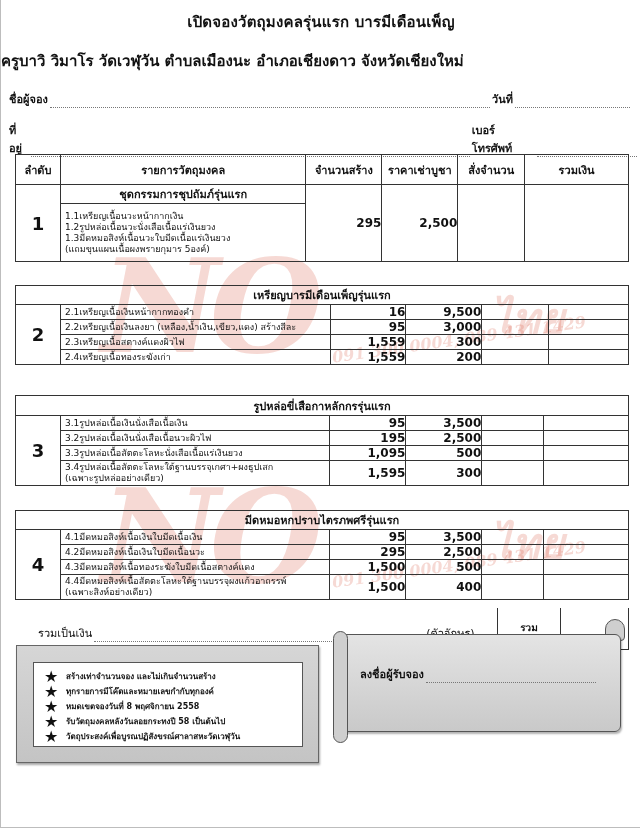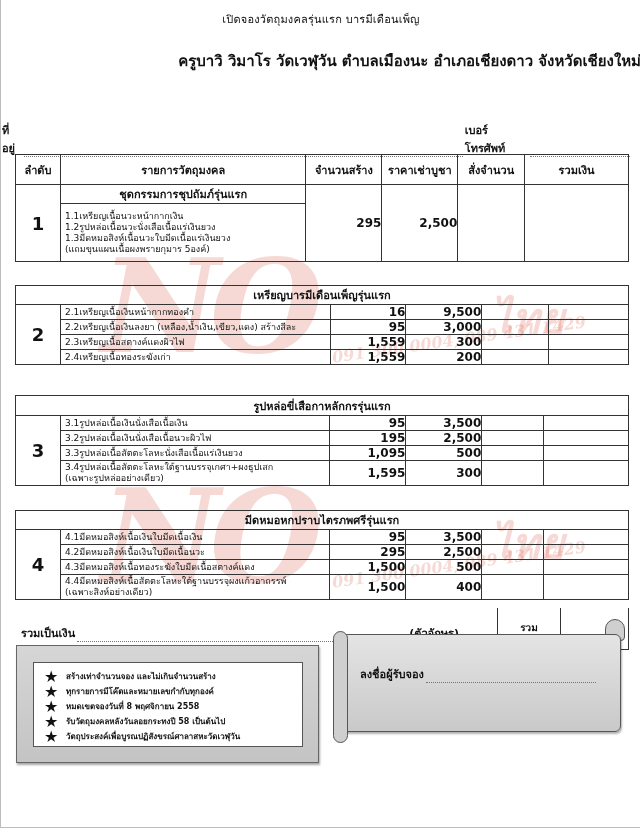--- a/index.html
+++ b/index.html
@@ -6,7 +6,7 @@
   html, body { width: 640px; height: 828px; background: #ffffff; overflow: hidden; }
   body { font-family: "DejaVu Sans", "Liberation Sans", sans-serif; color: #111; position: relative; }
   .page { position: absolute; left: 0; top: 0; width: 640px; height: 828px; border-left: 1px solid #bdbdbd; border-bottom: 1px solid #bdbdbd; background: #fff; }
-  .title1 { position: absolute; left: 0; width: 640px; top: 10px; text-align: center; font-weight: normal; font-size: 11px; letter-spacing: 0.2px; }
+  .title1 { position: absolute; left: 0; width: 640px; top: 10px; text-align: center; font-weight: bold; font-size: 15px; letter-spacing: 0.2px; }
   .title2 { position: absolute; left: 0; width: 640px; top: 49px; text-align: right; font-weight: bold; font-size: 15px; }
   .fline { position: absolute; font-weight: bold; font-size: 11px; display: flex; align-items: flex-end; }
   .dots { border-bottom: 1px dotted #777; height: 10px; margin: 0 2px; }

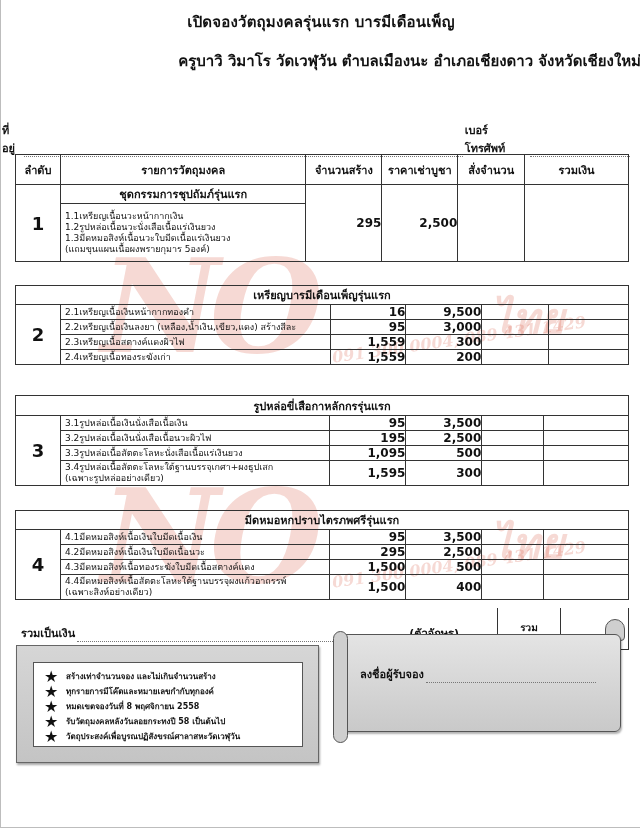--- a/index.html
+++ b/index.html
@@ -7,7 +7,7 @@
   body { font-family: "DejaVu Sans", "Liberation Sans", sans-serif; color: #111; position: relative; }
   .page { position: absolute; left: 0; top: 0; width: 640px; height: 828px; border-left: 1px solid #bdbdbd; border-bottom: 1px solid #bdbdbd; background: #fff; }
   .title1 { position: absolute; left: 0; width: 640px; top: 10px; text-align: center; font-weight: bold; font-size: 15px; letter-spacing: 0.2px; }
-  .title2 { position: absolute; left: 0; width: 640px; top: 49px; text-align: right; font-weight: bold; font-size: 15px; }
+  .title2 { position: absolute; left: 0; width: 640px; top: 49px; text-align: left; font-weight: bold; font-size: 15px; }
   .fline { position: absolute; font-weight: bold; font-size: 11px; display: flex; align-items: flex-end; }
   .dots { border-bottom: 1px dotted #777; height: 10px; margin: 0 2px; }
   table.tb { position: absolute; border-collapse: collapse; left: 14px; width: 614px; font-size: 9.5px; }

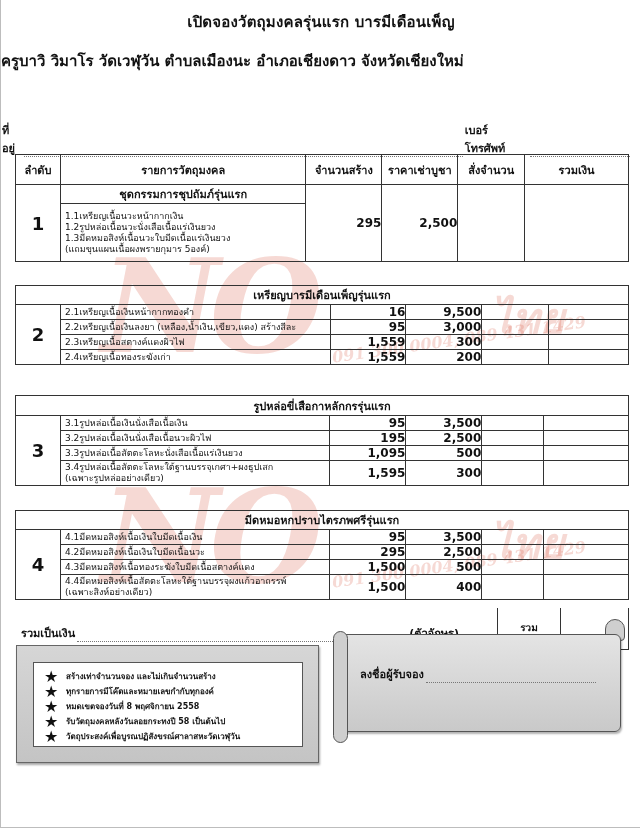--- a/index.html
+++ b/index.html
@@ -51,6 +51,12 @@
   <div class="title1">เปิดจองวัตถุมงคลรุ่นแรก บารมีเดือนเพ็ญ</div>
   <div class="title2">ครูบาวิ วิมาโร วัดเวฬุวัน ตำบลเมืองนะ อำเภอเชียงดาว จังหวัดเชียงใหม่</div>
 
+  <div class="fline" style="left:8px; top:90px; width:630px;">
+    <span>ชื่อผู้จอง</span>
+    <span class="dots" style="width:440px;"></span>
+    <span>วันที่</span>
+    <span class="dots" style="width:115px;"></span>
+  </div>
   <div class="fline" style="left:1px; top:121px; width:630px;">
     <span>ที่อยู่</span>
     <span class="dots" style="width:440px;"></span>

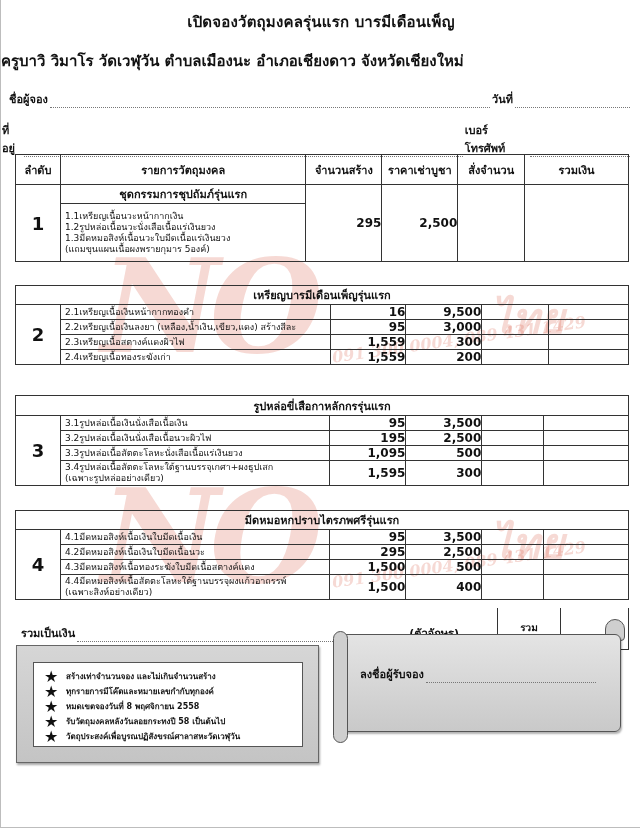--- a/index.html
+++ b/index.html
@@ -57,7 +57,7 @@
     <span>วันที่</span>
     <span class="dots" style="width:115px;"></span>
   </div>
-  <div class="fline" style="left:1px; top:121px; width:630px;">
+  <div class="fline" style="left:8px; top:121px; width:630px;">
     <span>ที่อยู่</span>
     <span class="dots" style="width:440px;"></span>
     <span>เบอร์โทรศัพท์</span>

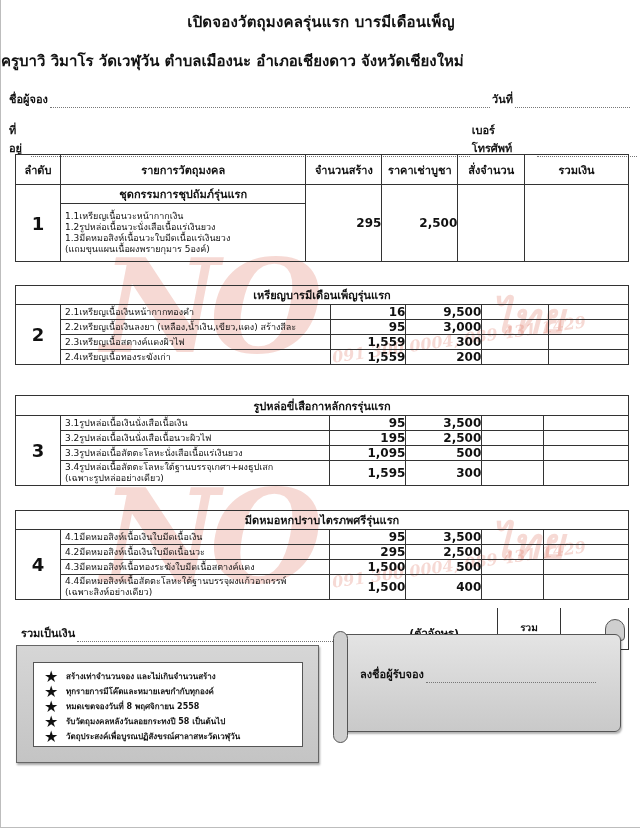--- a/index.html
+++ b/index.html
@@ -22,7 +22,7 @@
   .wm-script { font-size: 42px; }
   .wm-phone { font-size: 16px; transform: rotate(-8deg); }
   .total-row { position: absolute; top: 608px; left: 14px; width: 614px; height: 40px; }
-  .total-label { position: absolute; left: 6px; top: 16px; font-weight: bold; font-size: 11px; display: flex; align-items: flex-end; width: 470px; }
+  .total-label { position: absolute; left: 23px; top: 16px; font-weight: normal; font-size: 11px; display: flex; align-items: flex-end; width: 470px; }
   .total-box1 { position: absolute; left: 482px; top: 0; width: 64px; height: 42px; border: 1px solid #333; border-top: none; }
   .total-box2 { position: absolute; left: 545px; top: 0; width: 69px; height: 42px; border: 1px solid #333; border-top: none; border-left: none; }
   .total-box1 span { position: absolute; top: 12px; left: 0; width: 100%; text-align: center; font-weight: bold; font-size: 10px; }

